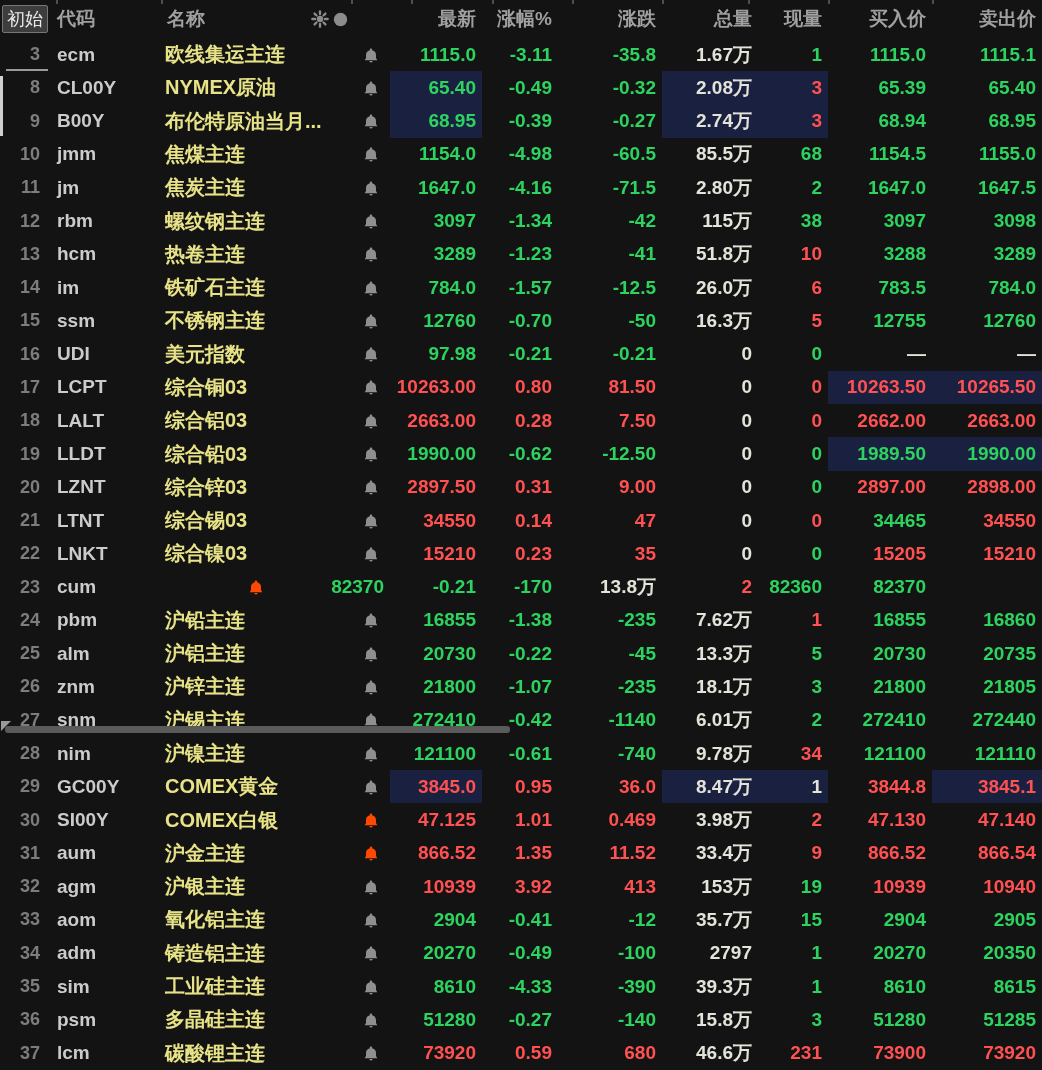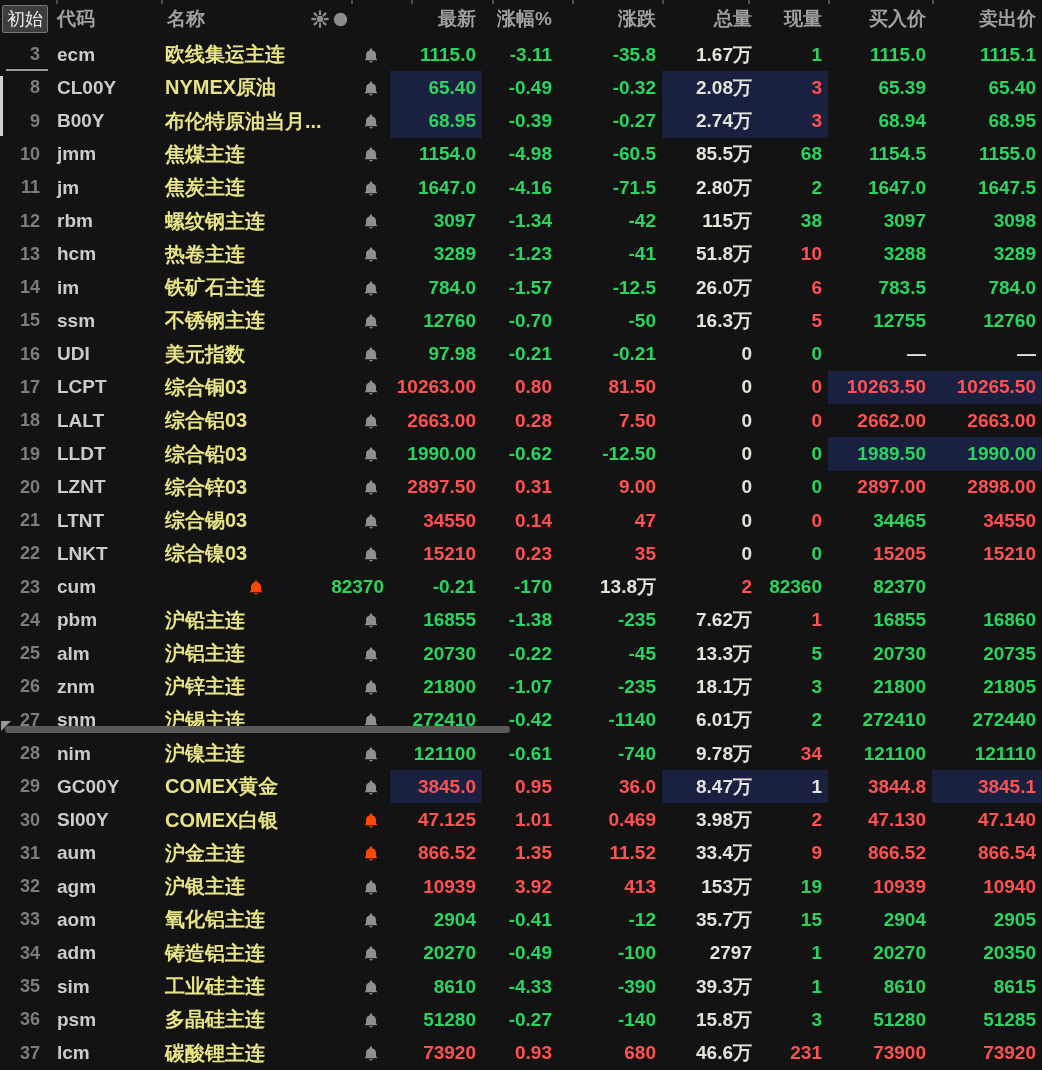--- a/index.html
+++ b/index.html
@@ -616,7 +616,7 @@
           </svg>
         </div>
         <div class="cell c-up">73920</div>
-        <div class="cell c-up">0.93</div>
+        <div class="cell c-up">0.59</div>
         <div class="cell c-up">680</div>
         <div class="cell c-flat">46.6万</div>
         <div class="cell c-up">231</div>

